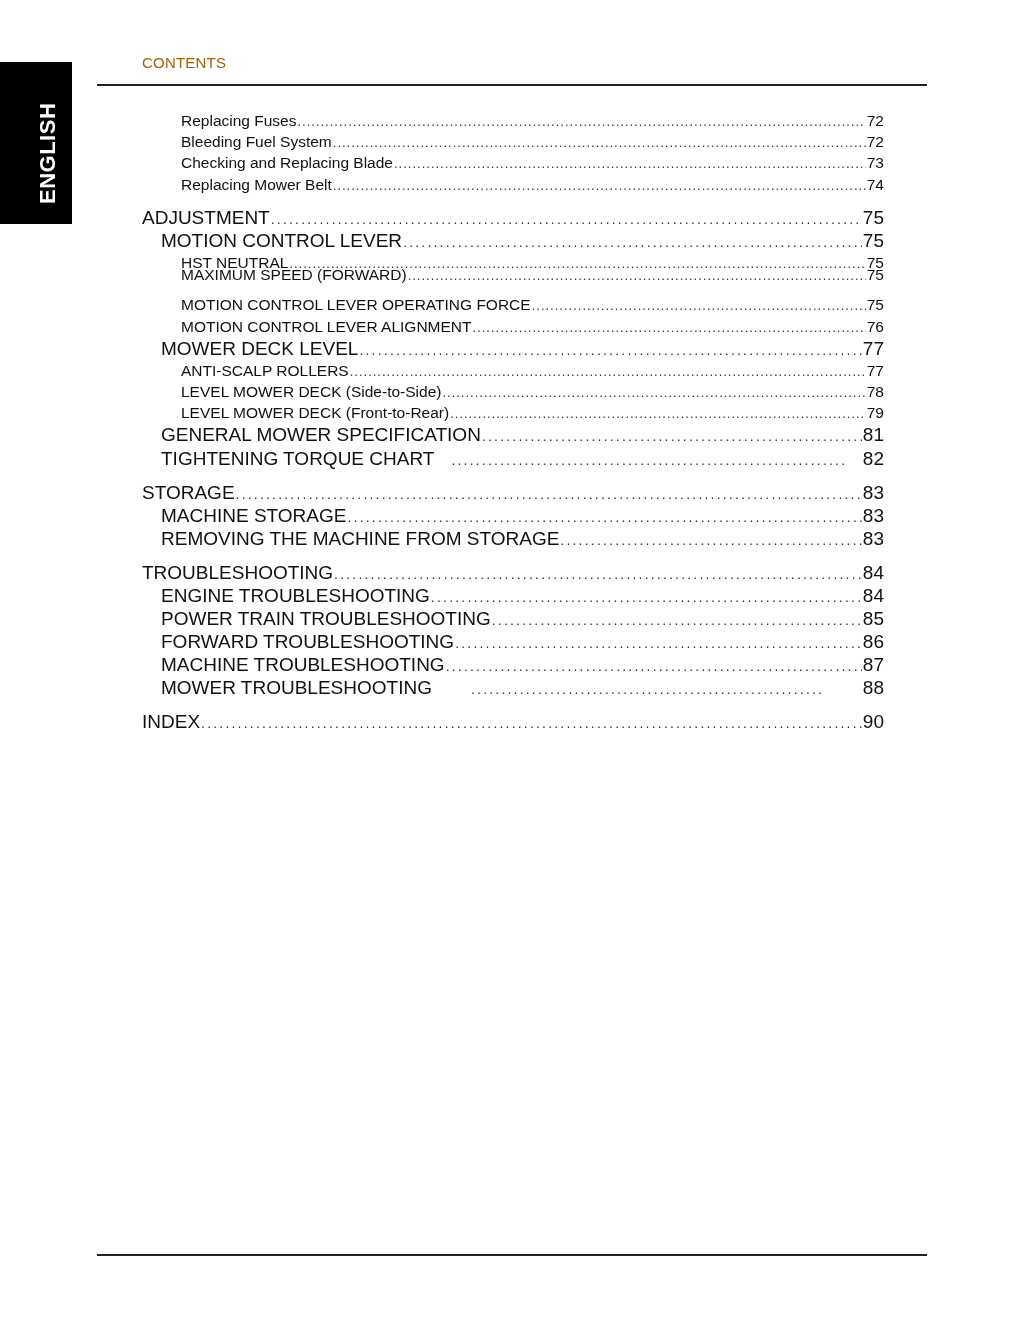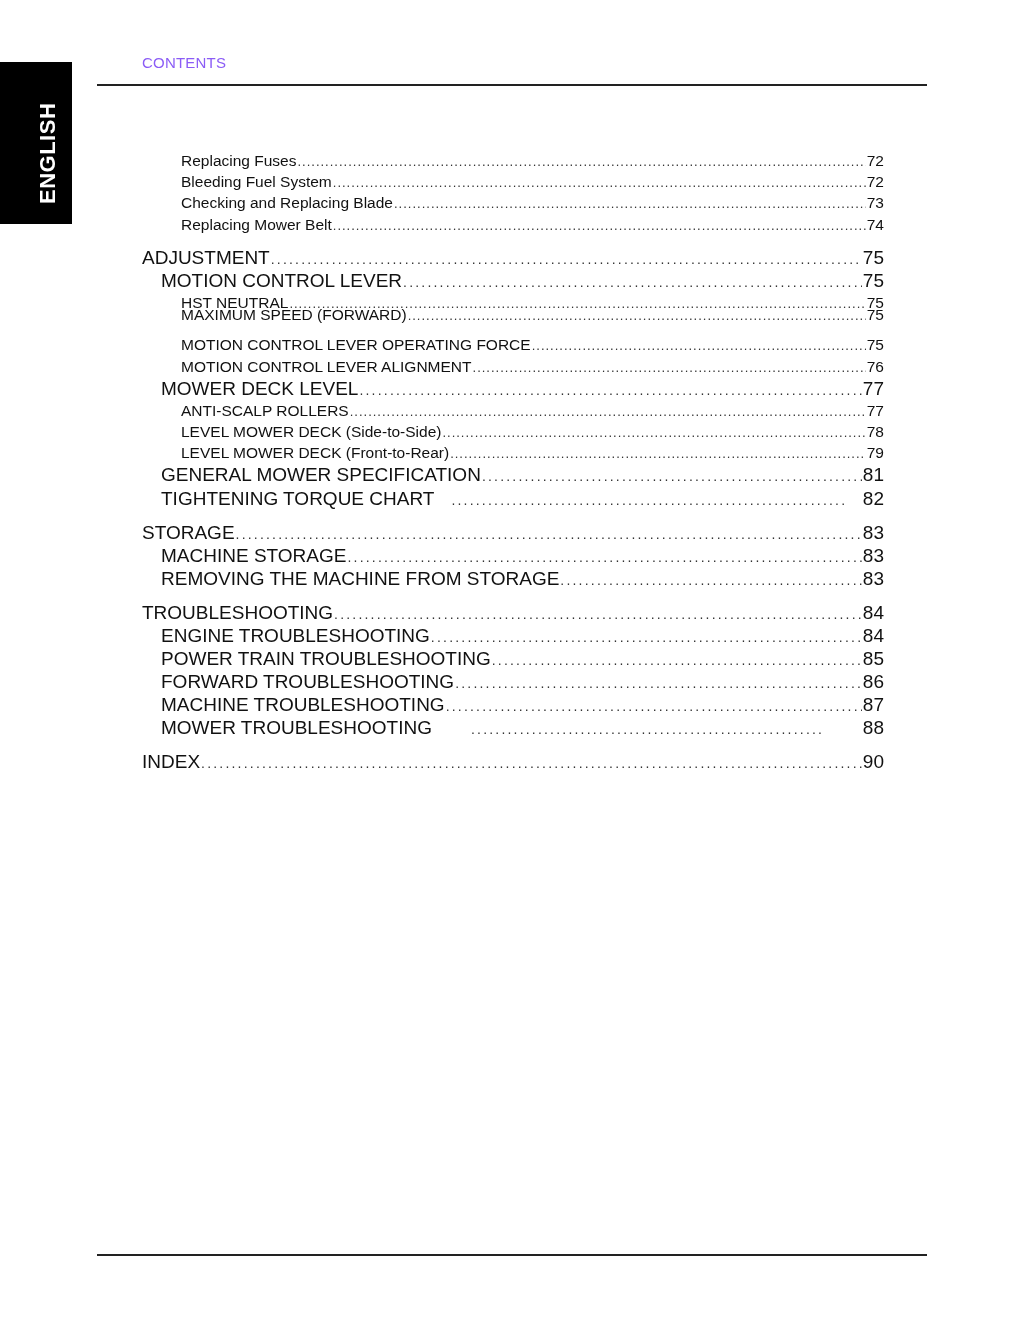--- a/index.html
+++ b/index.html
@@ -9,7 +9,7 @@
   .lang-tab span { position: absolute; left: 48px; top: 142px; transform-origin: 0 0; transform: rotate(-90deg);
                    color: #fff; font-weight: bold; font-size: 22px; letter-spacing: 0.5px; white-space: nowrap;
                    line-height: 22px; margin-left: -11px; }
-  .header-title { position: absolute; left: 142px; top: 54px; font-size: 15px; color: #8b5cf6; letter-spacing: 0.2px; }
+  .header-title { position: absolute; left: 142px; top: 54px; font-size: 15px; color: #a16207; letter-spacing: 0.2px; }
   .rule { position: absolute; left: 97px; width: 830px; height: 2px; background: #222; }
   .rule.top { top: 84px; }
   .rule.bottom { top: 1254px; }

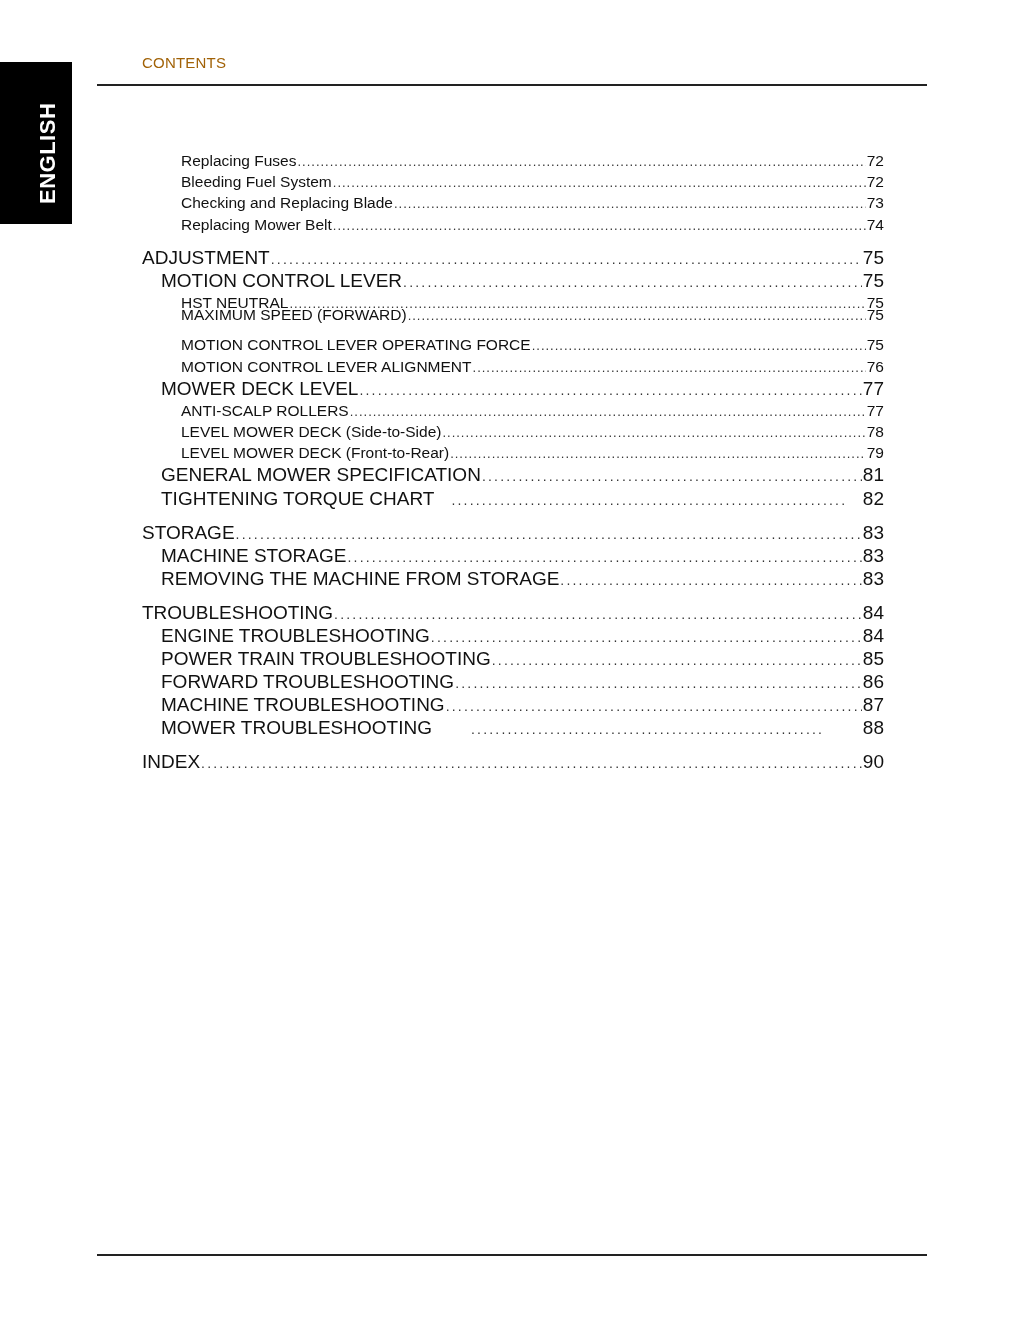--- a/index.html
+++ b/index.html
@@ -15,7 +15,7 @@
   .rule.bottom { top: 1254px; }
   .toc { position: absolute; left: 0; top: 0; width: 1024px; }
   .entry { position: absolute; display: flex; align-items: baseline; white-space: nowrap; }
-  .entry .label { flex: 0 0 auto; margin-top: 40px; }
+  .entry .label { flex: 0 0 auto; }
   .entry .leader { flex: 1 1 auto; overflow: hidden; margin: 0 1px; color: #333; letter-spacing: 1.2px; }
   .entry .leader::after { content: "........................................................................................................................................................................................................................................................................................................................................................................................................................................................................................."; }
   .entry .page { flex: 0 0 auto; text-align: right; }

